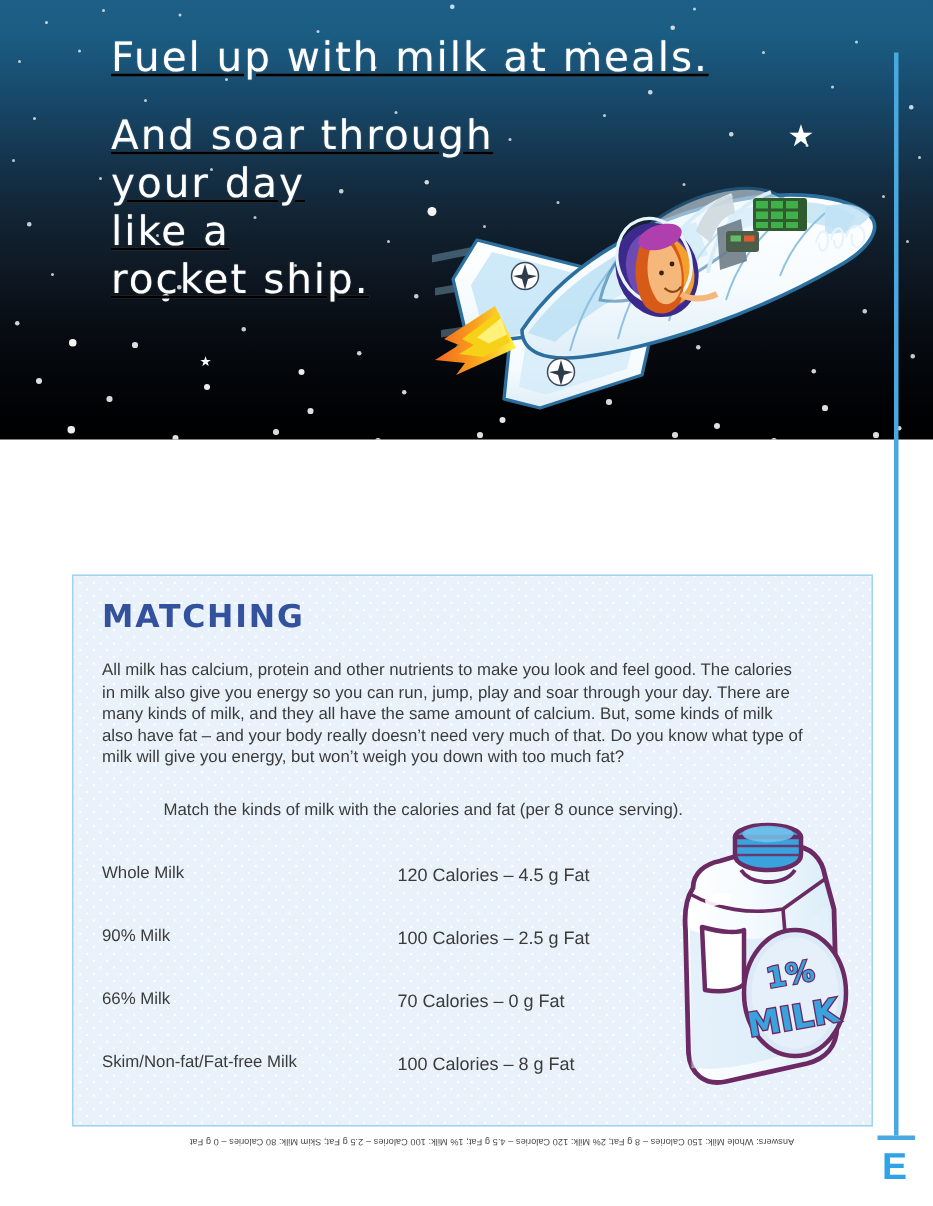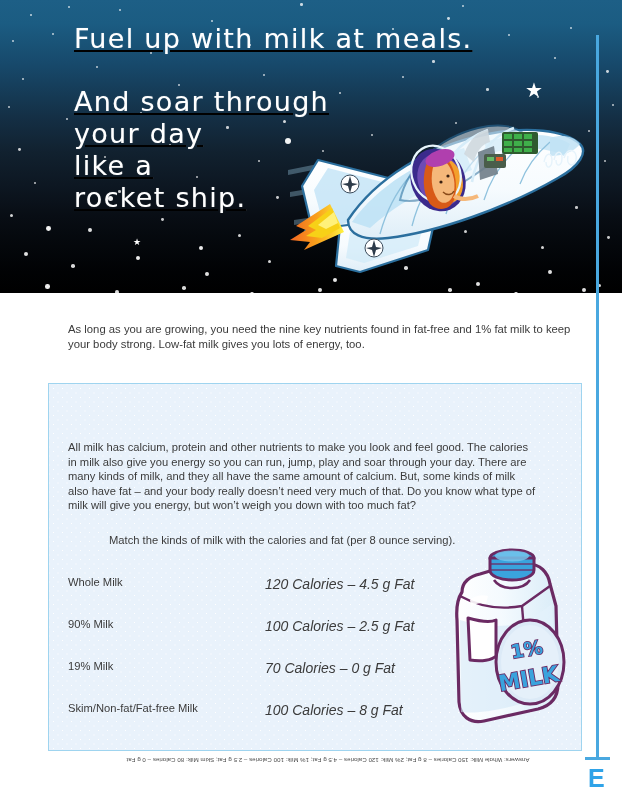--- a/index.html
+++ b/index.html
@@ -74,7 +74,7 @@
   #headline-2 {
     font-size: 27px;
     line-height: 32px;
-    margin-top: 30px;
+    margin-top: 19px;
     white-space: pre-line;
   }
 

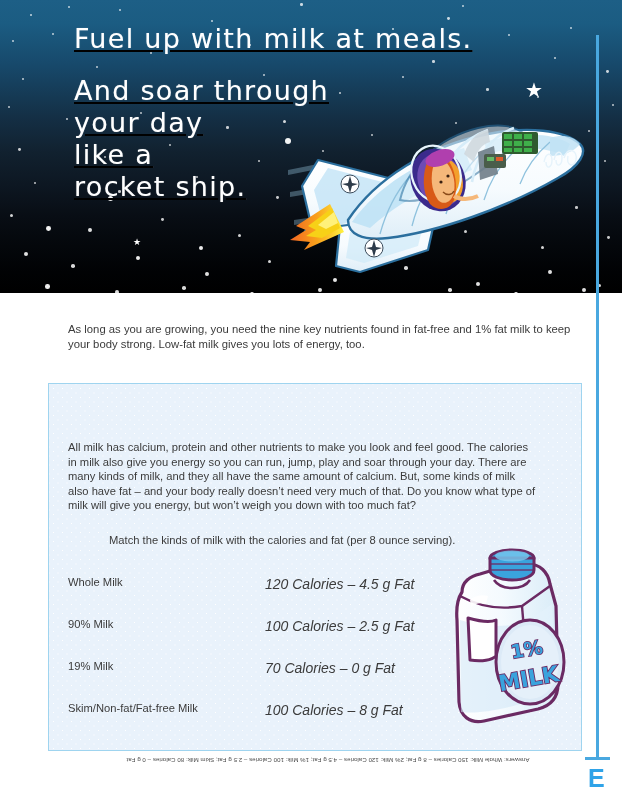--- a/index.html
+++ b/index.html
@@ -432,7 +432,6 @@
   <div id="side-rule-tick"></div>
   <div id="page-letter">E</div>
 
-  <p id="intro">As long as you are growing, you need the nine key nutrients found in fat-free and 1% fat milk to keep your body strong. Low-fat milk gives you lots of energy, too.</p>
 
   <section id="matching-panel">
 

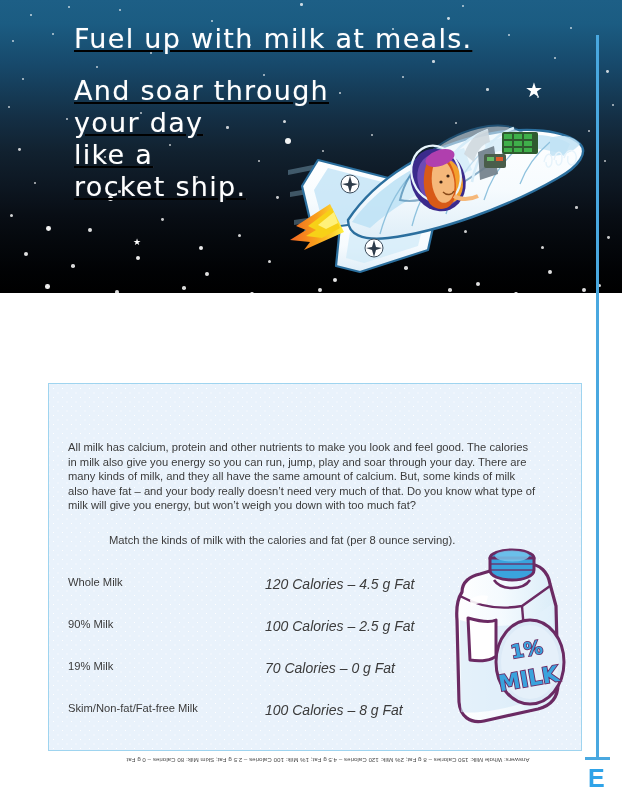--- a/index.html
+++ b/index.html
@@ -435,6 +435,7 @@
 
   <section id="matching-panel">
 
+    <h2 id="matching-title">MATCHING</h2>
 
     <p id="matching-intro">All milk has calcium, protein and other nutrients to make you look and feel good. The calories in milk also give you energy so you can run, jump, play and soar through your day. There are many kinds of milk, and they all have the same amount of calcium. But, some kinds of milk also have fat – and your body really doesn’t need very much of that. Do you know what type of milk will give you energy, but won’t weigh you down with too much fat?</p>
 

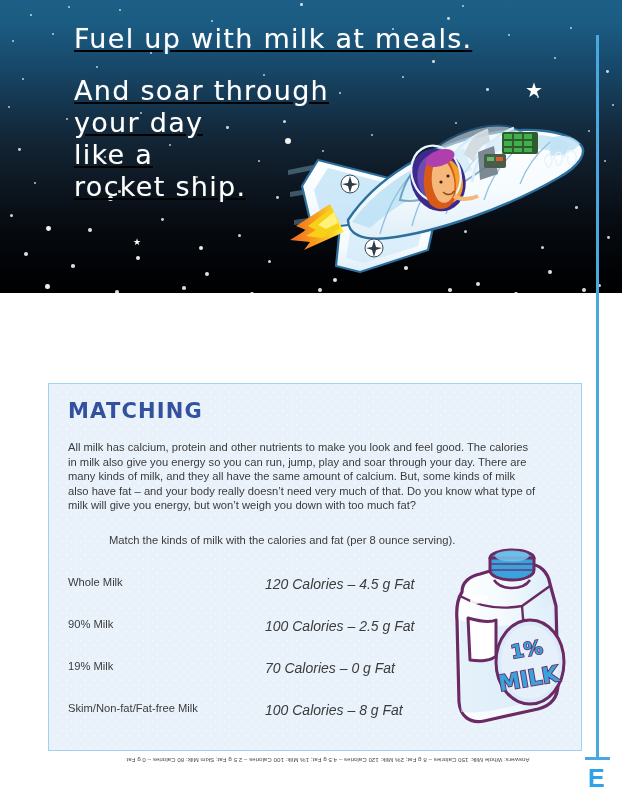--- a/index.html
+++ b/index.html
@@ -187,10 +187,9 @@
   .match-right {
     position: absolute;
     left: 197px; top: 0;
-    font-size: 14px;
+    font-size: 12px;
     color: #3b3b3b;
     white-space: nowrap;
-    font-style: italic;
   }
 
   

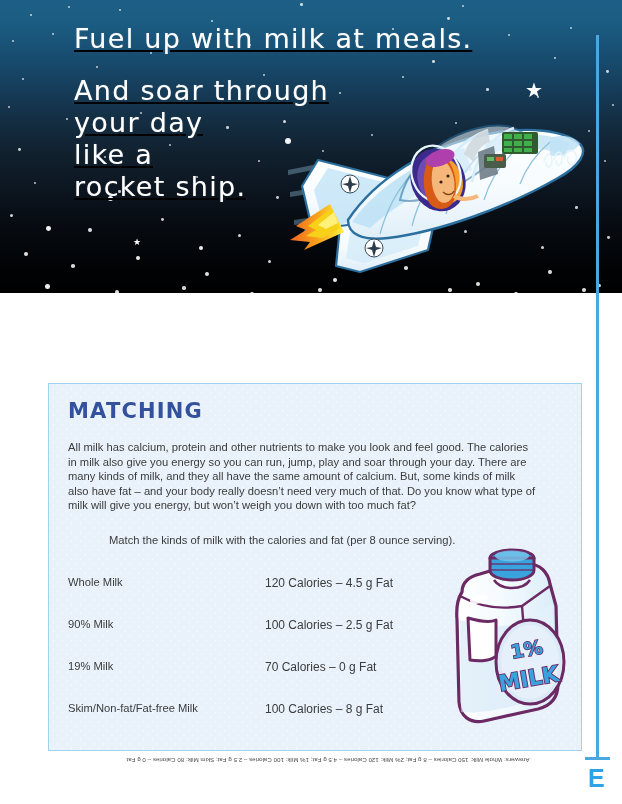--- a/index.html
+++ b/index.html
@@ -453,7 +453,7 @@
       </div>
 
       <div class="match-row">
-        <span class="match-left">19% Milk</span>
+        <span class="match-left">66% Milk</span>
         <span class="match-right">70 Calories – 0 g Fat</span>
       </div>
 

